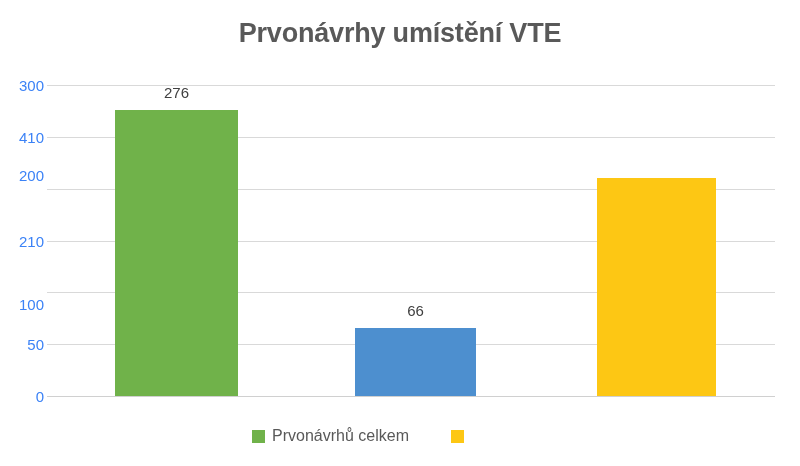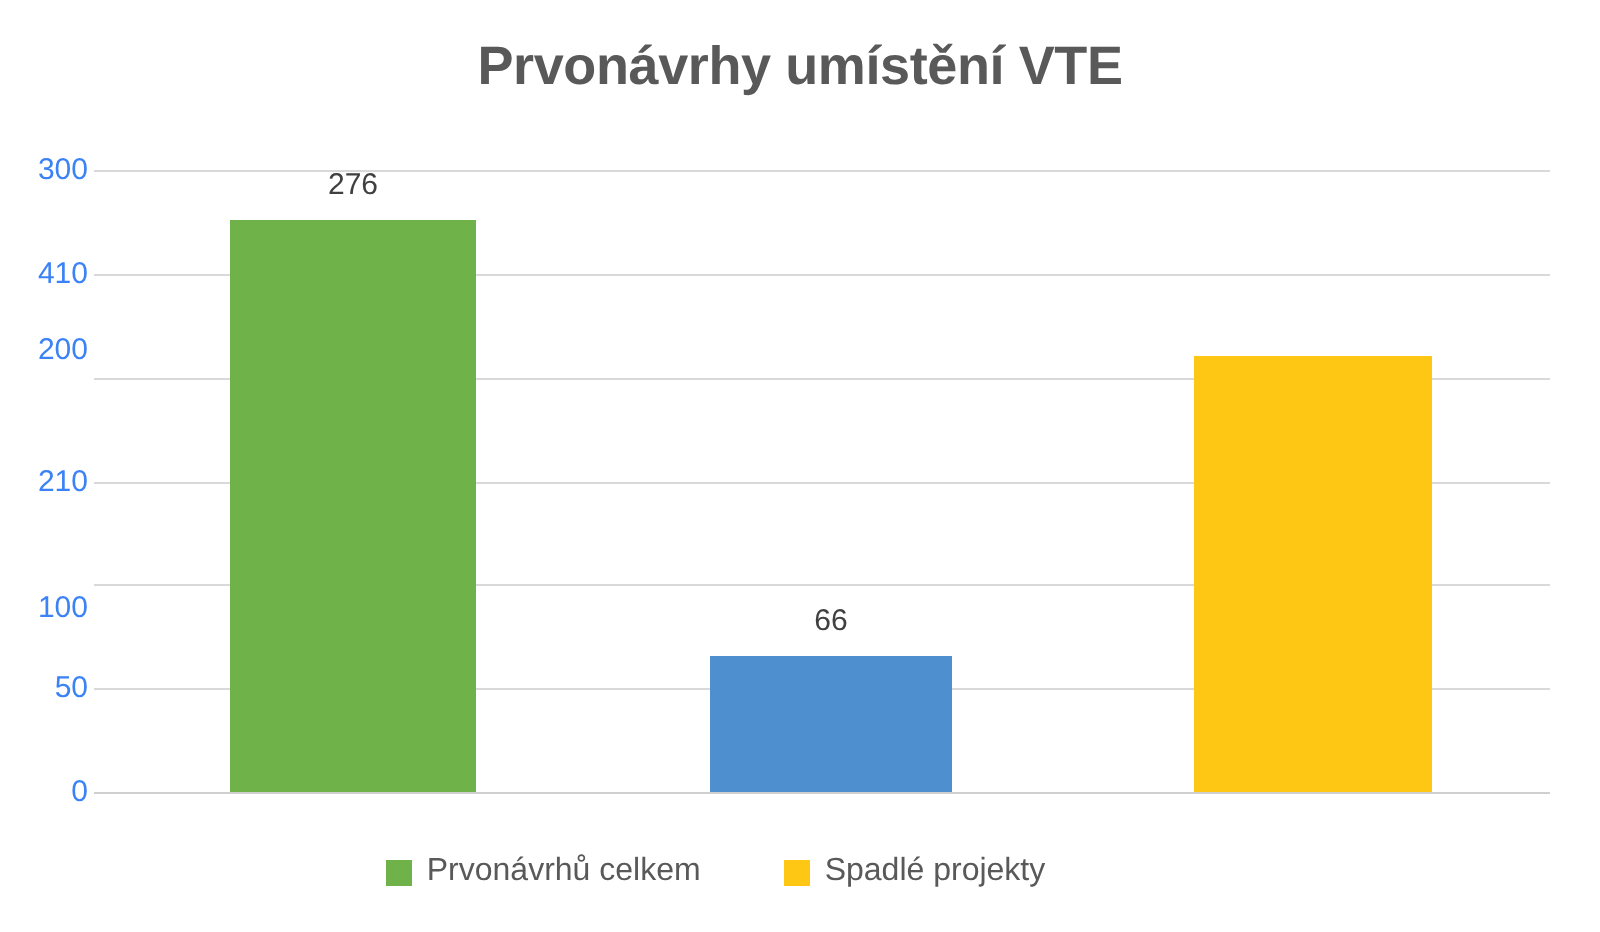--- a/index.html
+++ b/index.html
@@ -152,7 +152,6 @@
       </div>
       <div class="legend-item">
         <span class="legend-swatch" style="background: rgb(253, 199, 20);"></span>
-        <span class="legend-text">Spadlé projekty</span>
       </div>
     </div>
 

